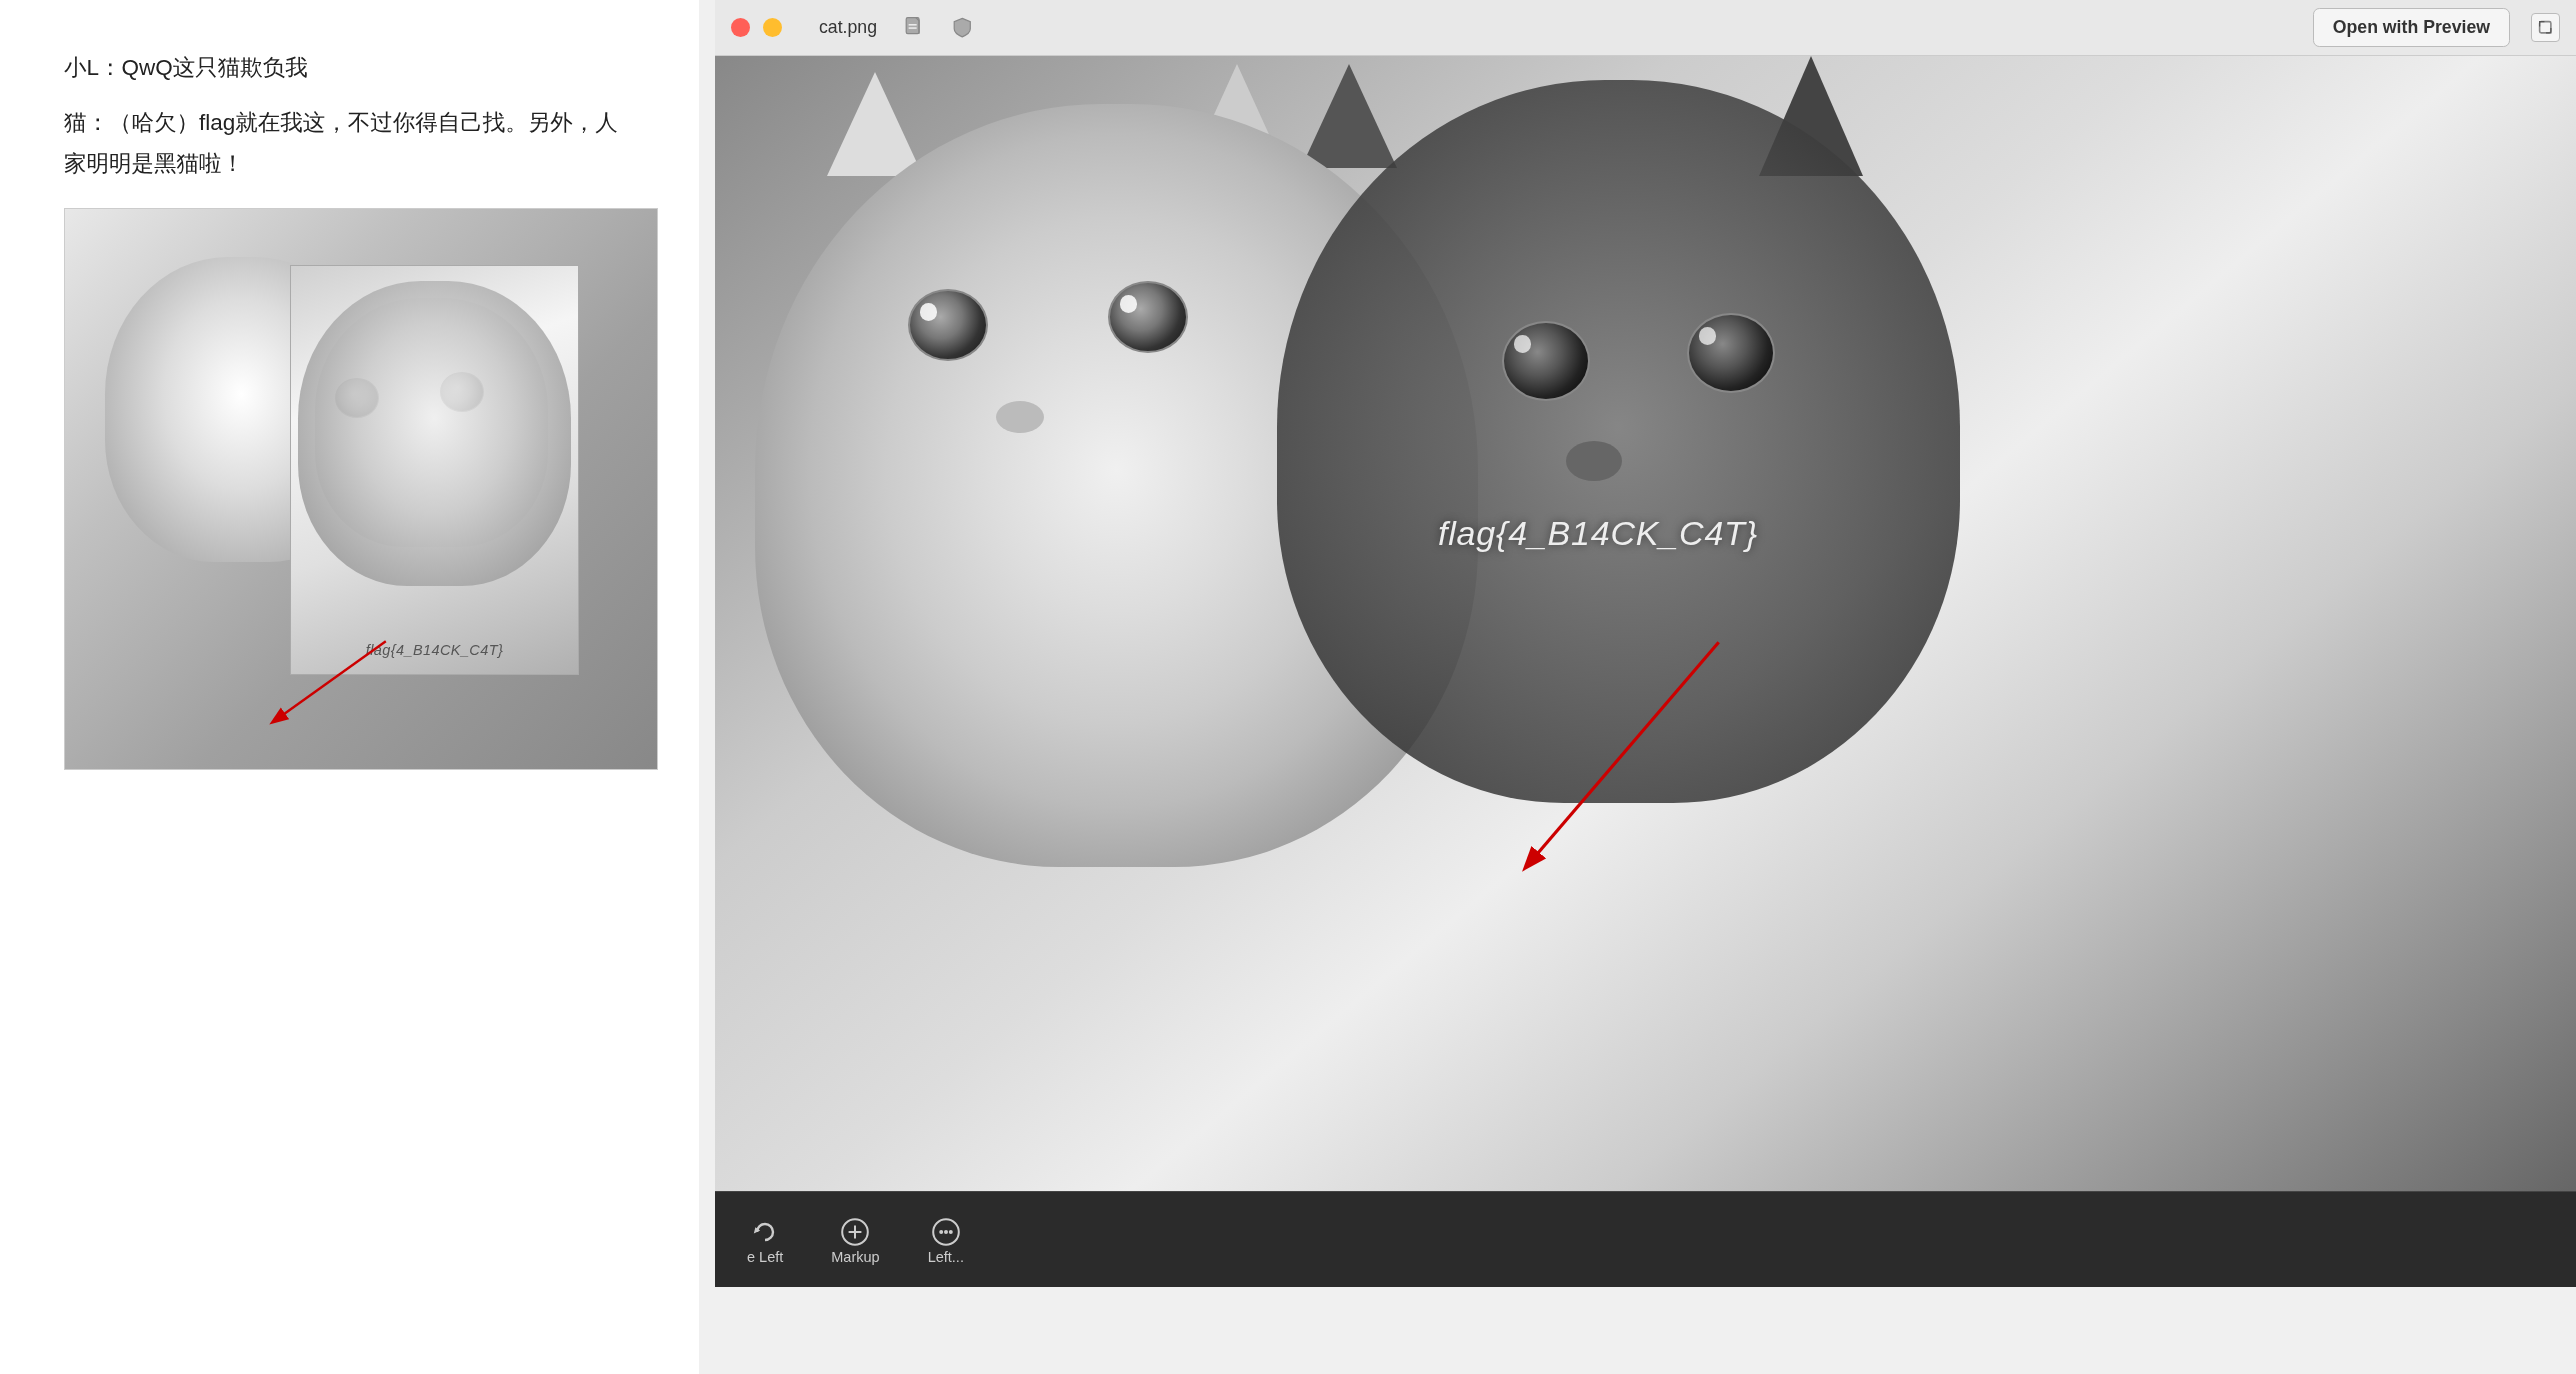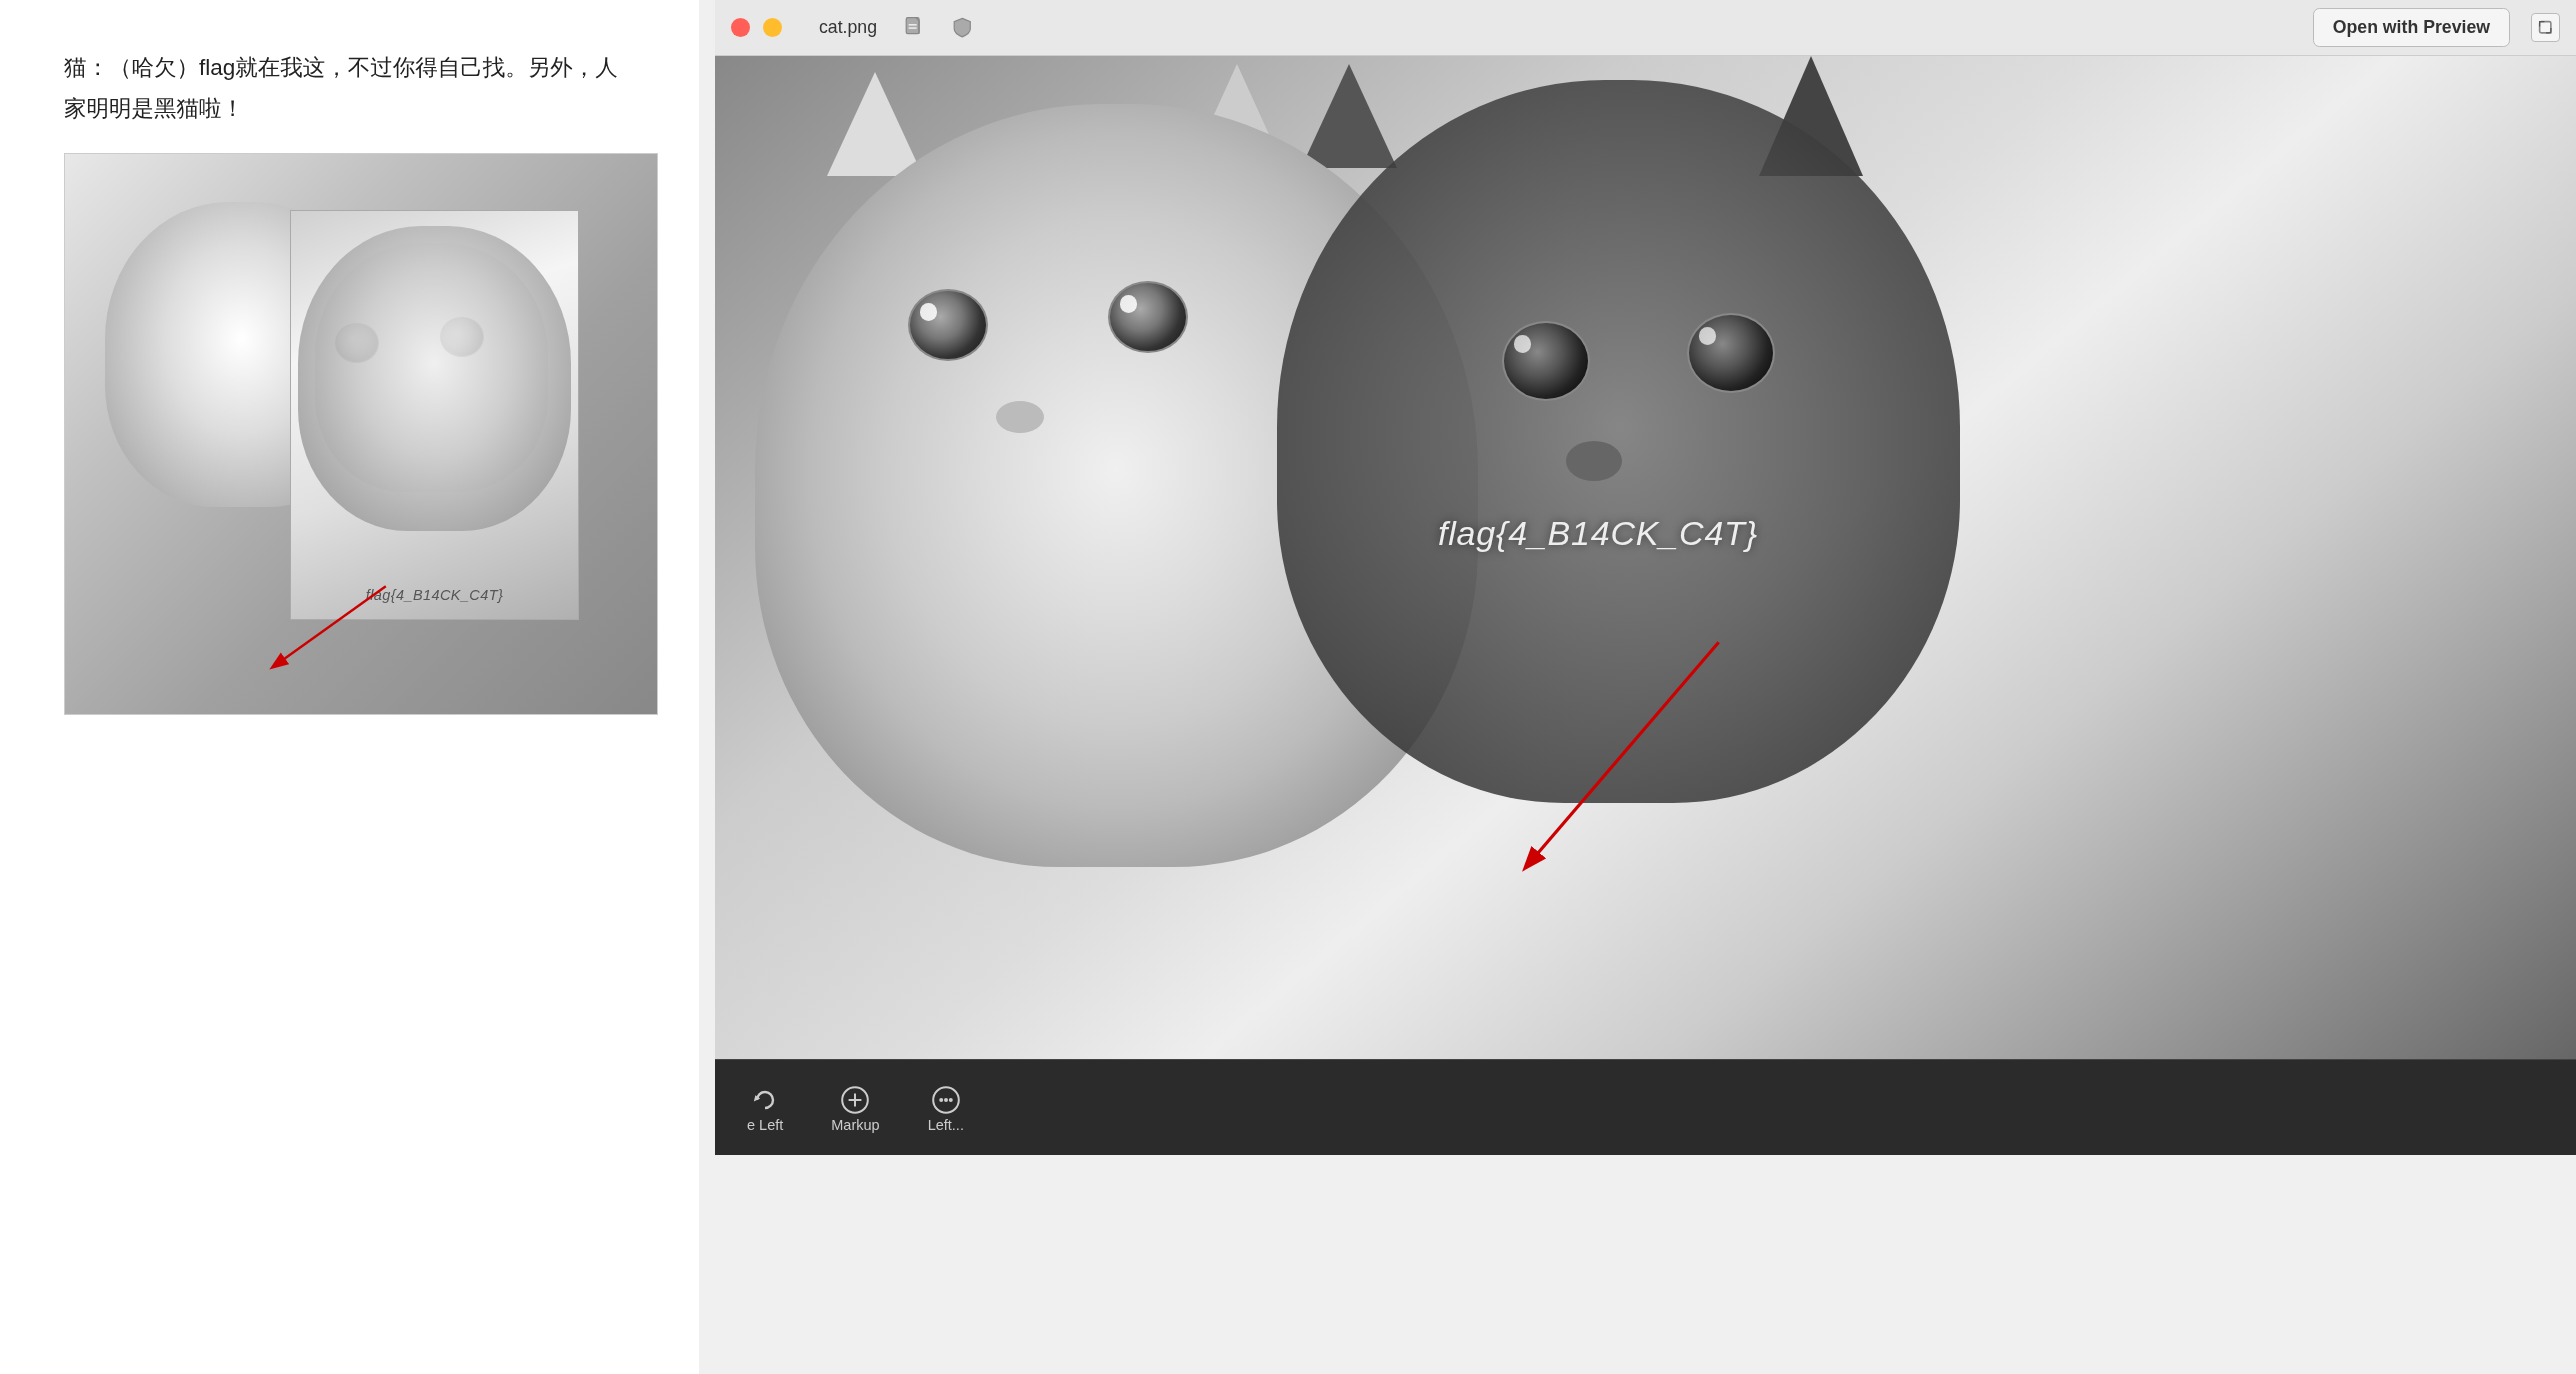--- a/index.html
+++ b/index.html
@@ -119,7 +119,7 @@
       left: 715px;
       top: 0;
       width: 1861px;
-      height: 1155px;
+      height: 1287px;
       background: #2a2a2a;
       display: flex;
       flex-direction: column;

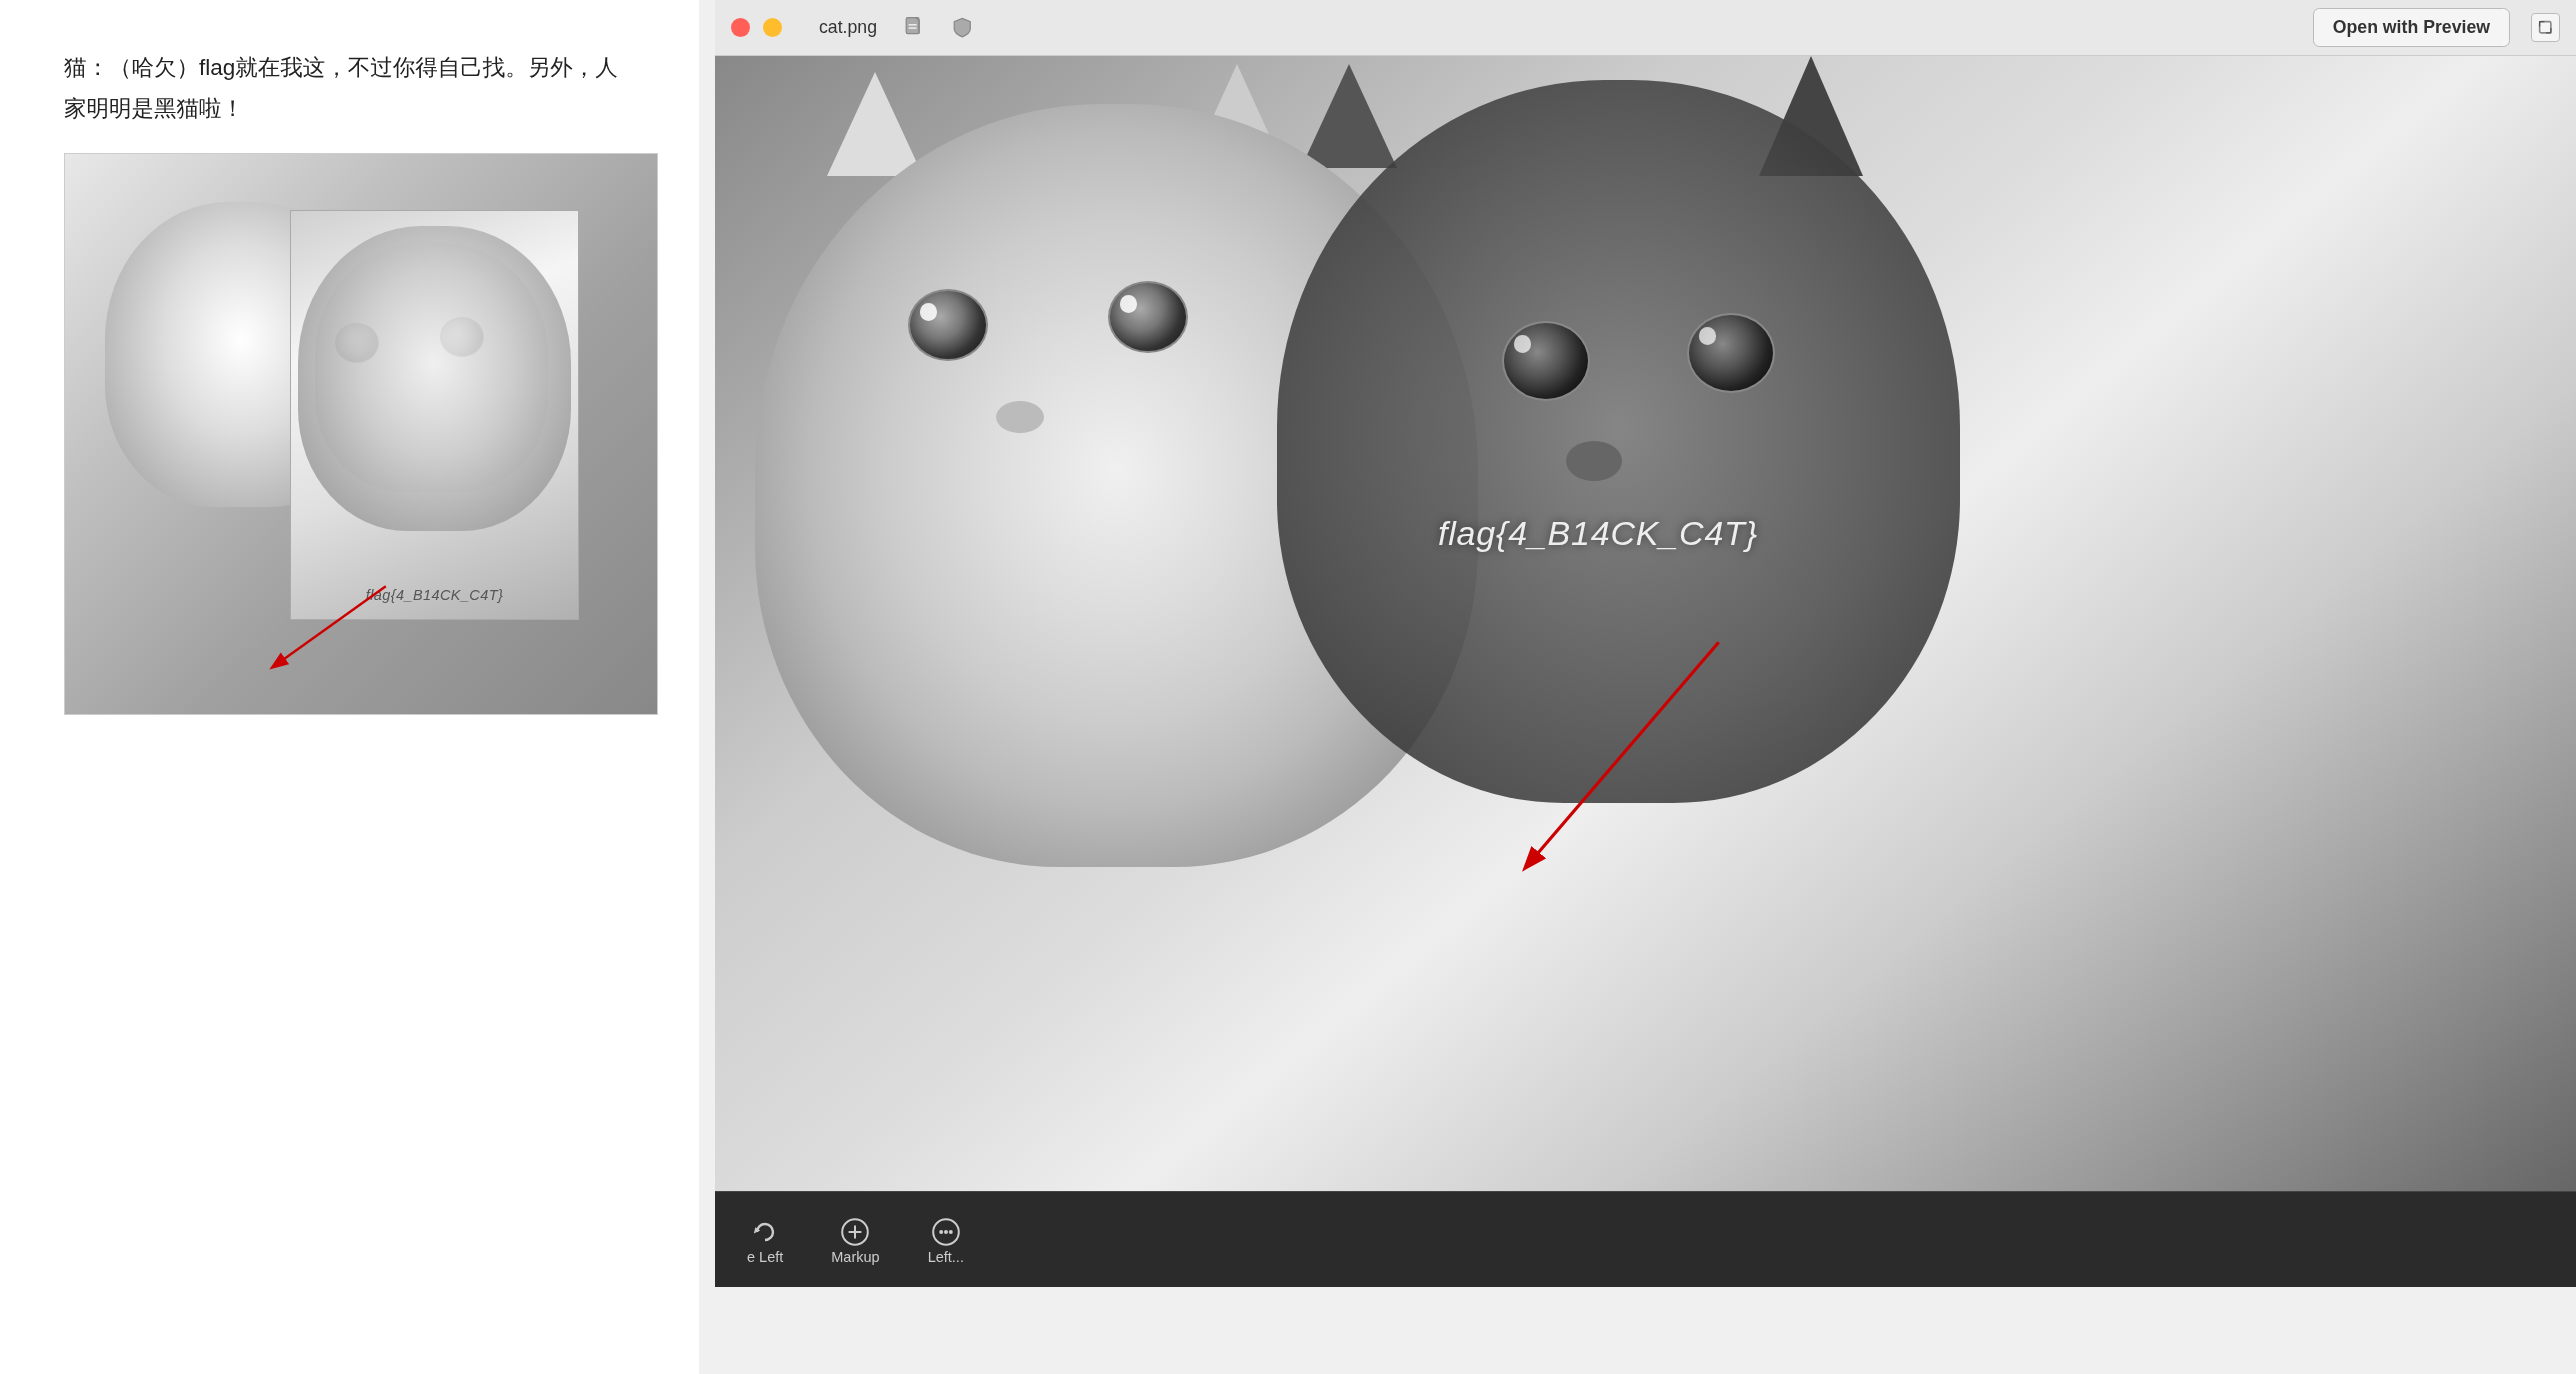--- a/index.html
+++ b/index.html
@@ -376,6 +376,7 @@
 <body>
 
 <div class="article-area">
+  <p class="article-text">小L：QwQ这只猫欺负我</p>
   <p class="article-text">猫：（哈欠）flag就在我这，不过你得自己找。另外，人家明明是黑猫啦！</p>
 
   <div class="article-image-container">

